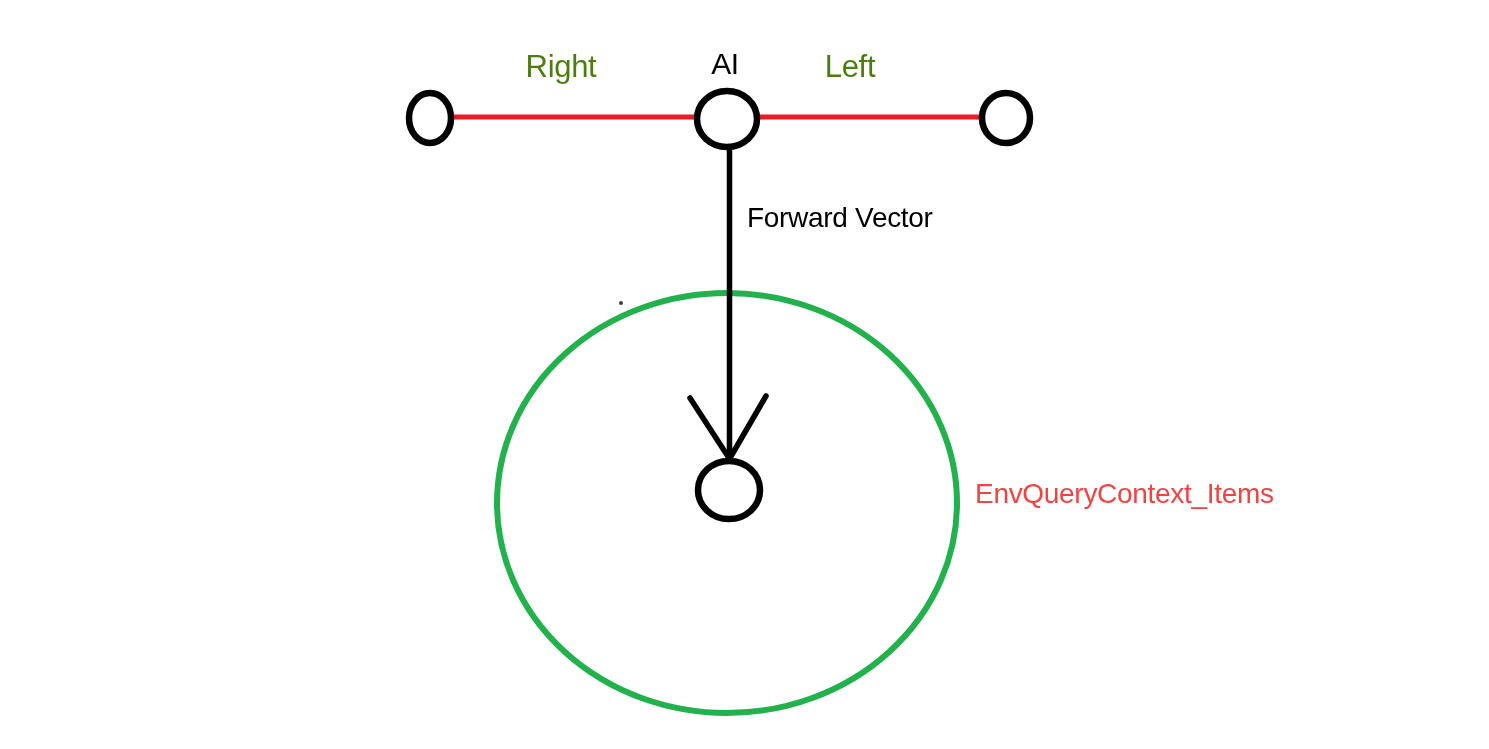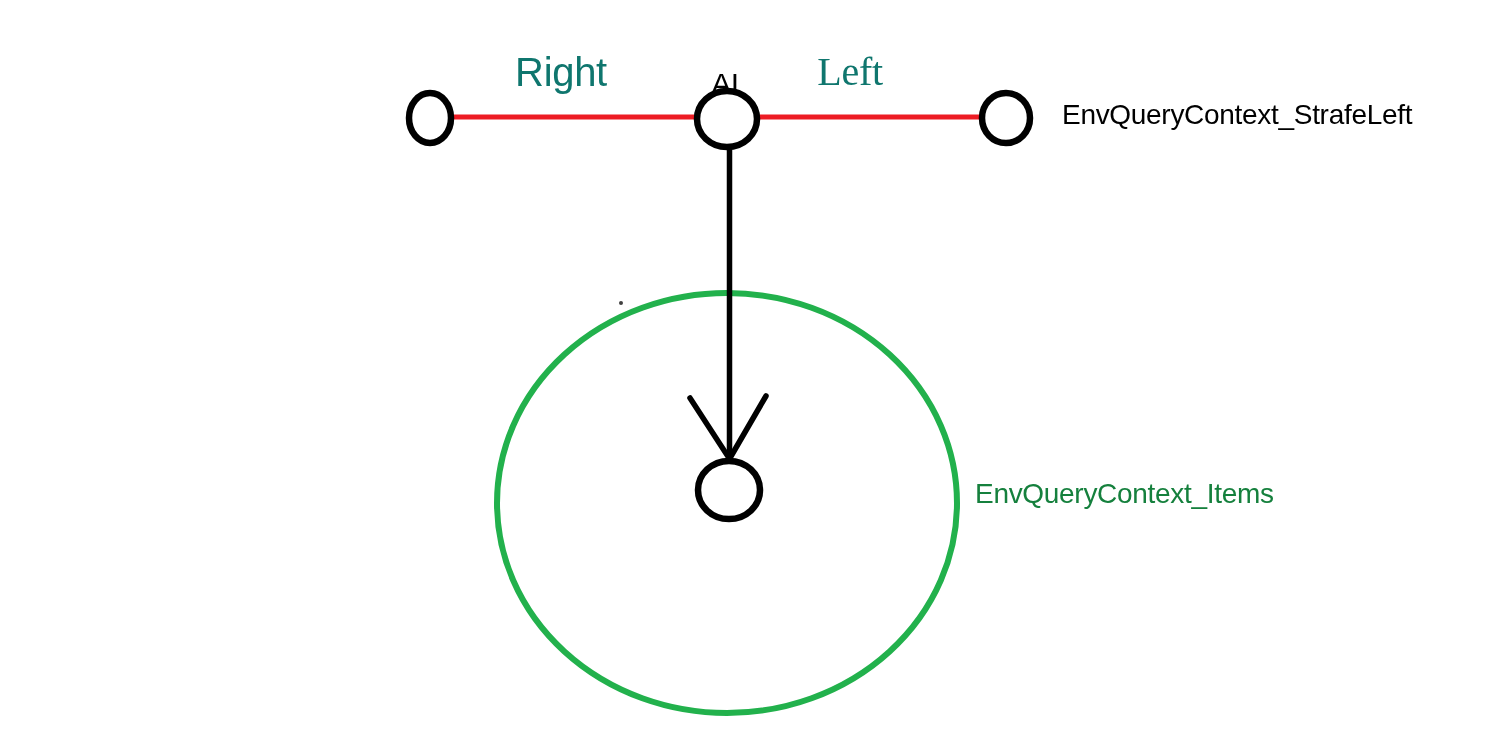--- a/index.html
+++ b/index.html
@@ -29,7 +29,7 @@
   }
   .label.centered { transform: translateX(-50%); }
   .lbl-node   { font-size: 28px; }
-  .lbl-dir    { font-size: 40px; color: #0f766e; }
+  .lbl-dir    { font-size: 31px; color: #4d7c0f; }
   .lbl-ai     { font-size: 30px; margin-top: 20px; }
   .lbl-vector { font-size: 28px; }
   .lbl-items  { font-size: 28px; color: #15803d; }

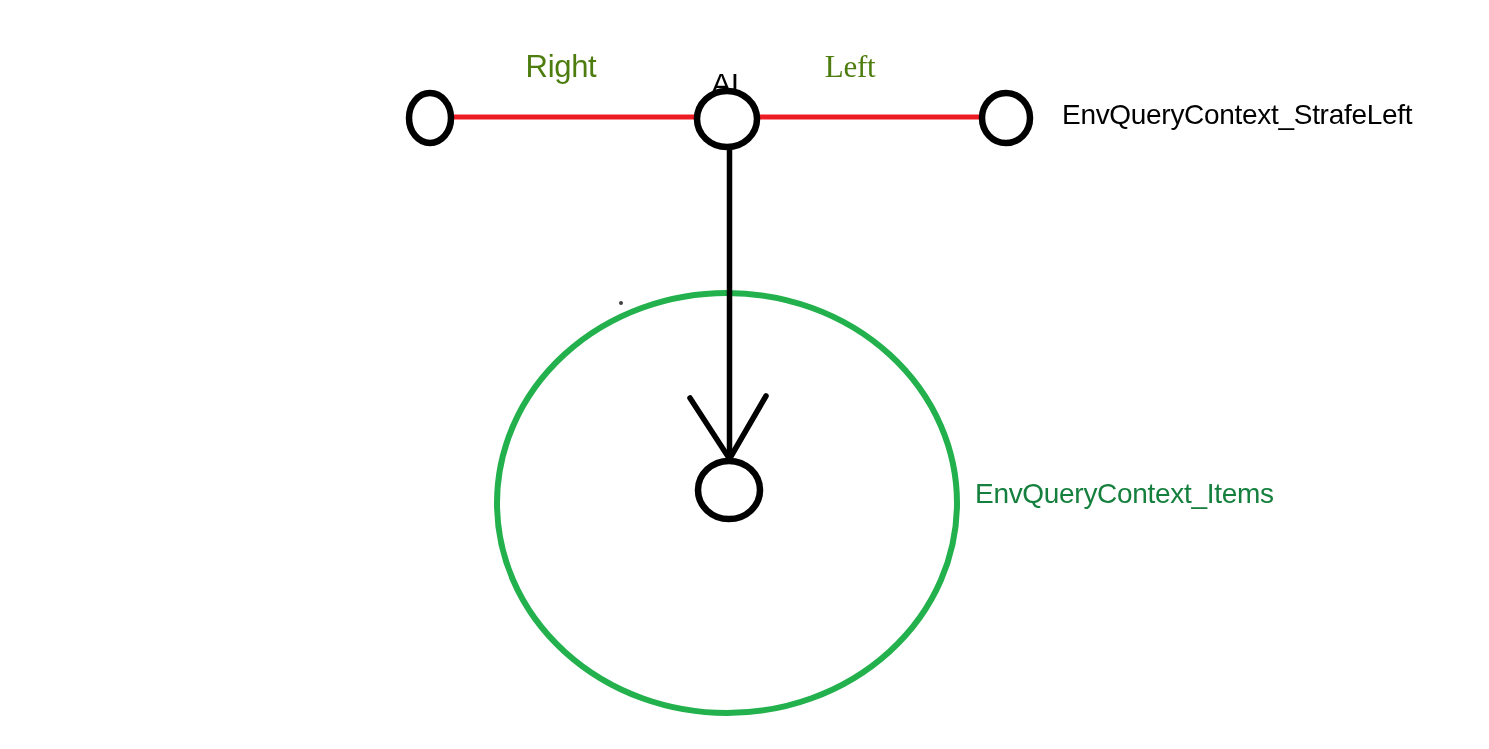--- a/index.html
+++ b/index.html
@@ -30,7 +30,7 @@
   .label.centered { transform: translateX(-50%); }
   .lbl-node   { font-size: 28px; }
   .lbl-dir    { font-size: 31px; color: #4d7c0f; }
-  .lbl-ai     { font-size: 30px; margin-top: 20px; }
+  .lbl-ai     { font-size: 30px; }
   .lbl-vector { font-size: 28px; }
   .lbl-items  { font-size: 28px; color: #15803d; }
 </style>

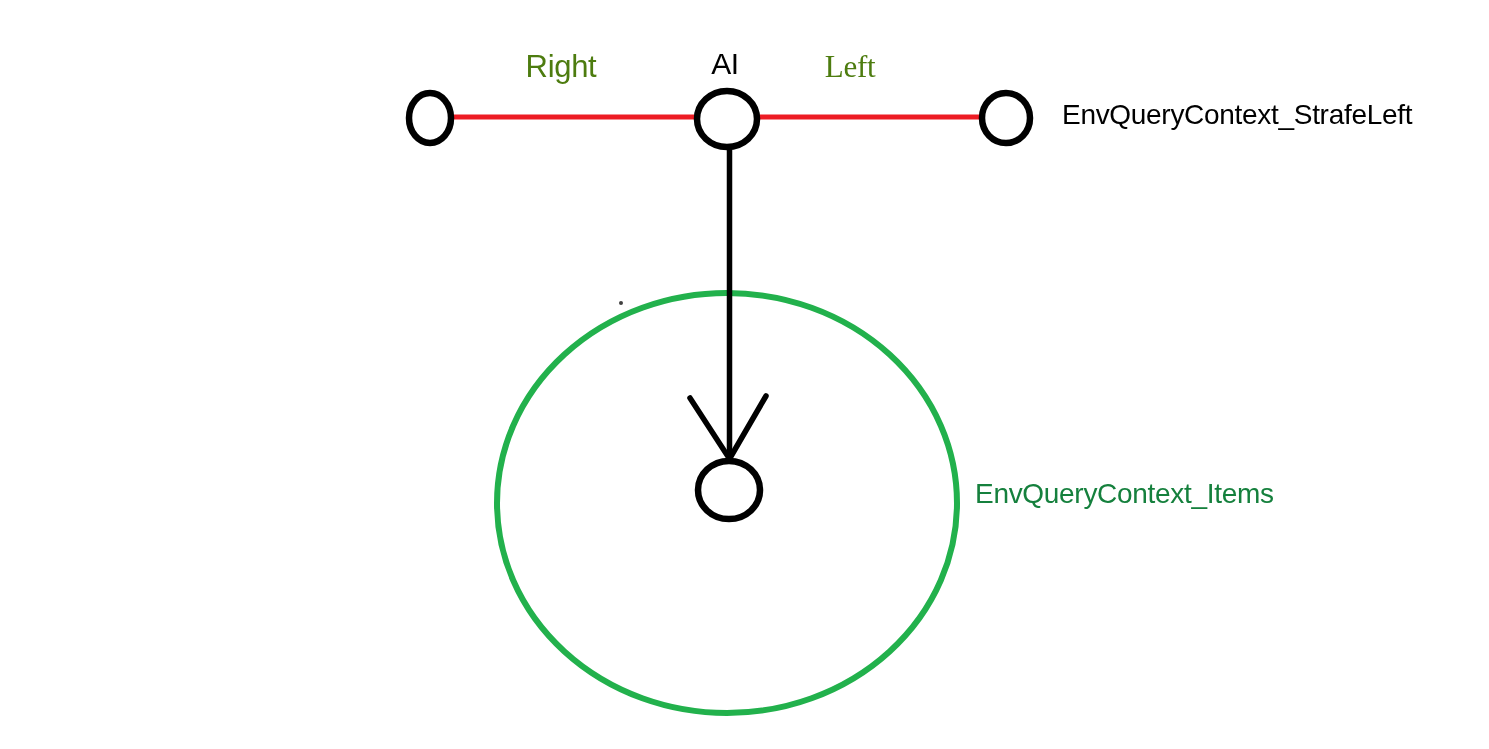--- a/index.html
+++ b/index.html
@@ -63,7 +63,7 @@
 
   <div class="label lbl-ai centered" style="left:725px; top:47px;">AI</div>
 
-  <div class="label lbl-dir centered" style="left:850px; top:50px;font-family:Liberation Serif, serif;">Left</div>
+  <div class="label lbl-dir centered" style="left:850px; top:50px;">Left</div>
 
   <div class="label lbl-node" style="left:1062px; top:100px;">EnvQueryContext_StrafeLeft</div>
 

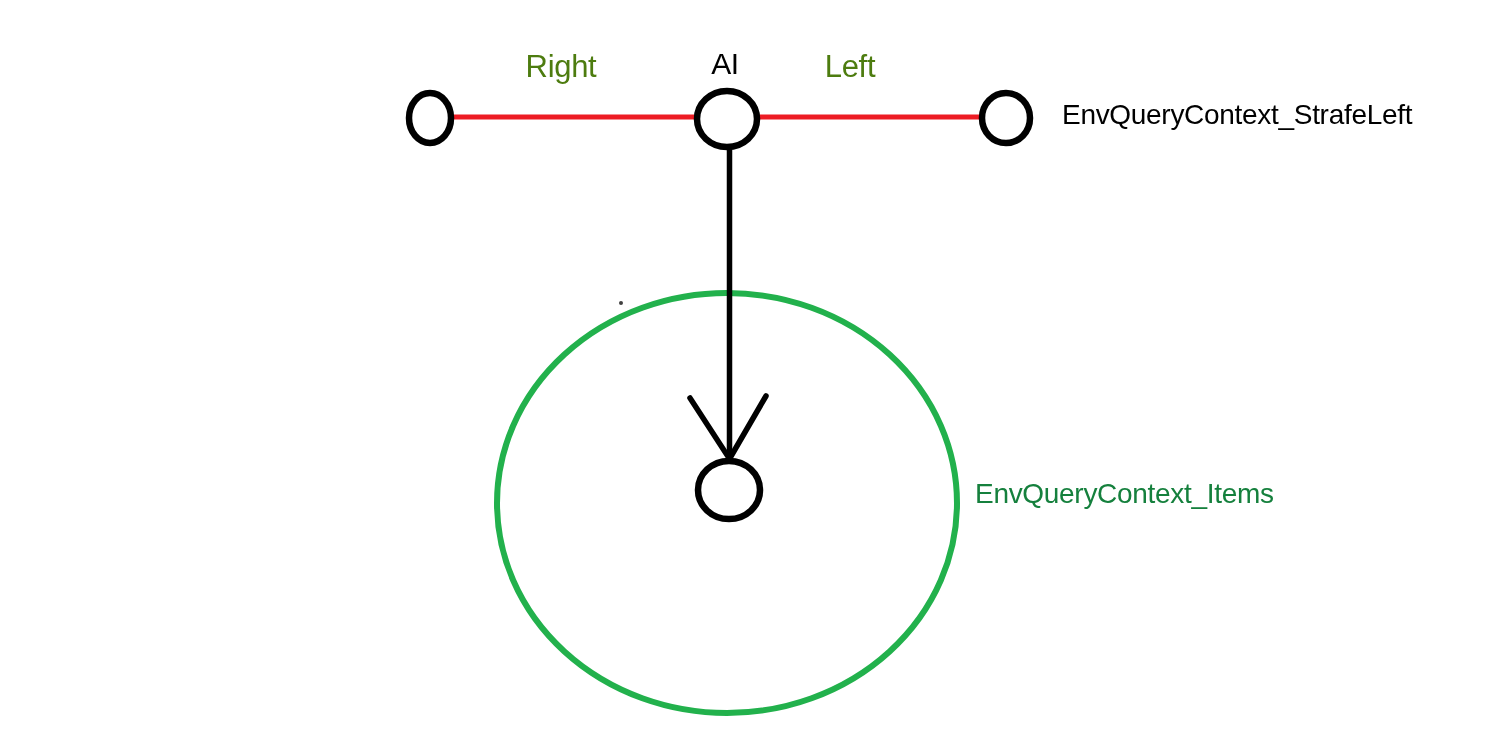--- a/index.html
+++ b/index.html
@@ -65,7 +65,6 @@
 
   <div class="label lbl-dir centered" style="left:850px; top:50px;">Left</div>
 
-  <div class="label lbl-node" style="left:1062px; top:100px;">EnvQueryContext_StrafeLeft</div>
 
 
 

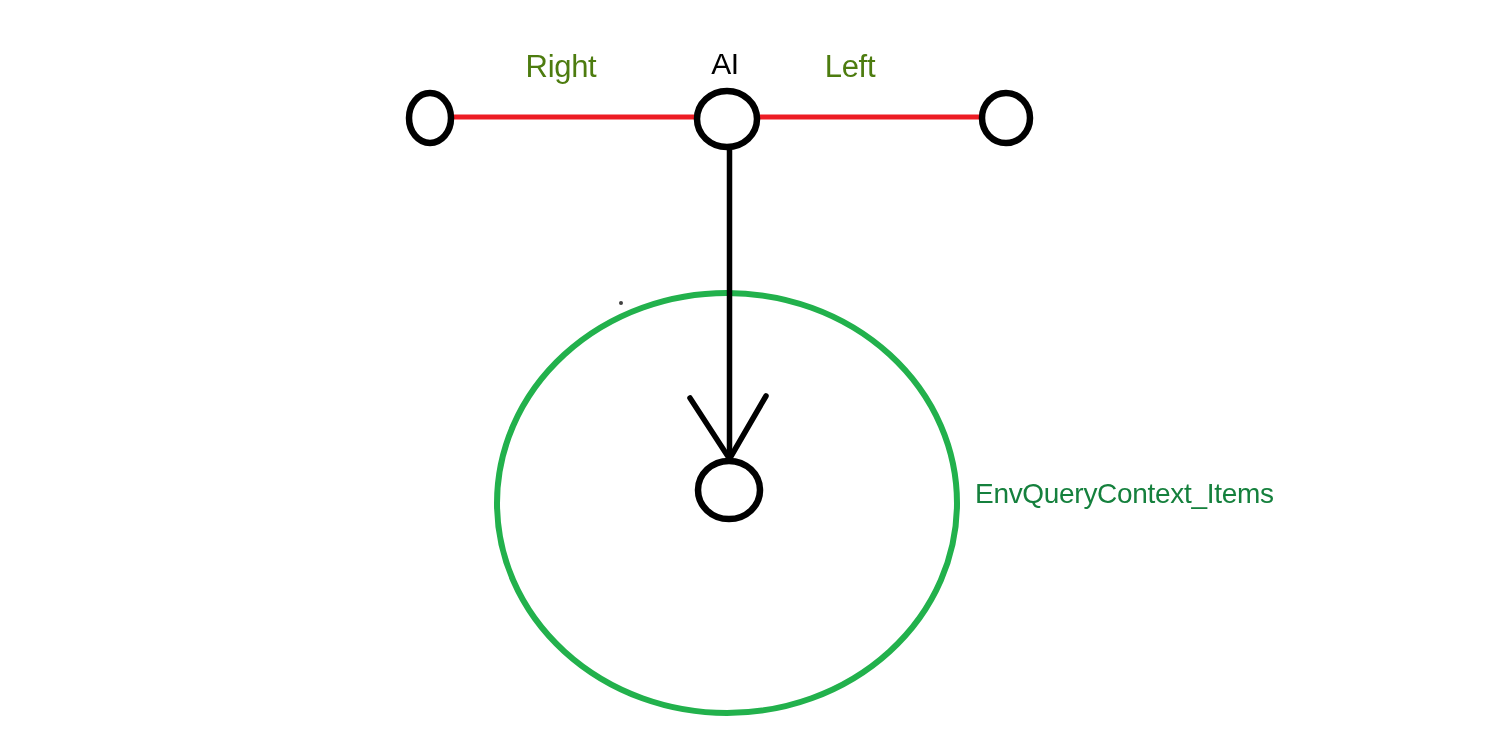--- a/index.html
+++ b/index.html
@@ -66,6 +66,7 @@
   <div class="label lbl-dir centered" style="left:850px; top:50px;">Left</div>
 
 
+  <div class="label lbl-vector" style="left:747px; top:203px;">Forward Vector</div>
 
 
   <div class="label lbl-items" style="left:975px; top:479px;">EnvQueryContext_Items</div>

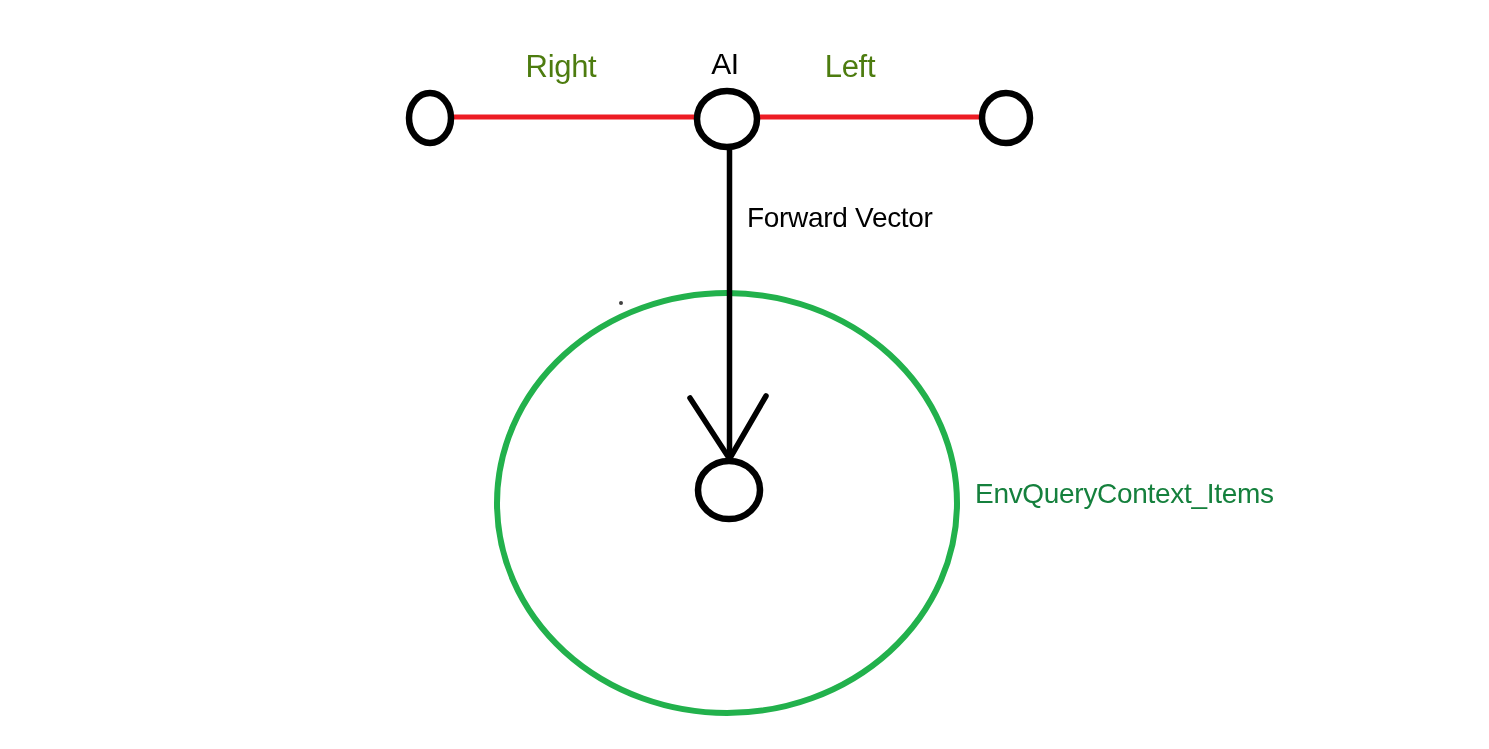--- a/index.html
+++ b/index.html
@@ -32,7 +32,7 @@
   .lbl-dir    { font-size: 31px; color: #4d7c0f; }
   .lbl-ai     { font-size: 30px; }
   .lbl-vector { font-size: 28px; }
-  .lbl-items  { font-size: 28px; color: #15803d; }
+  .lbl-items  { font-size: 28px; color: #ef4444; }
 </style>
 </head>
 <body>

